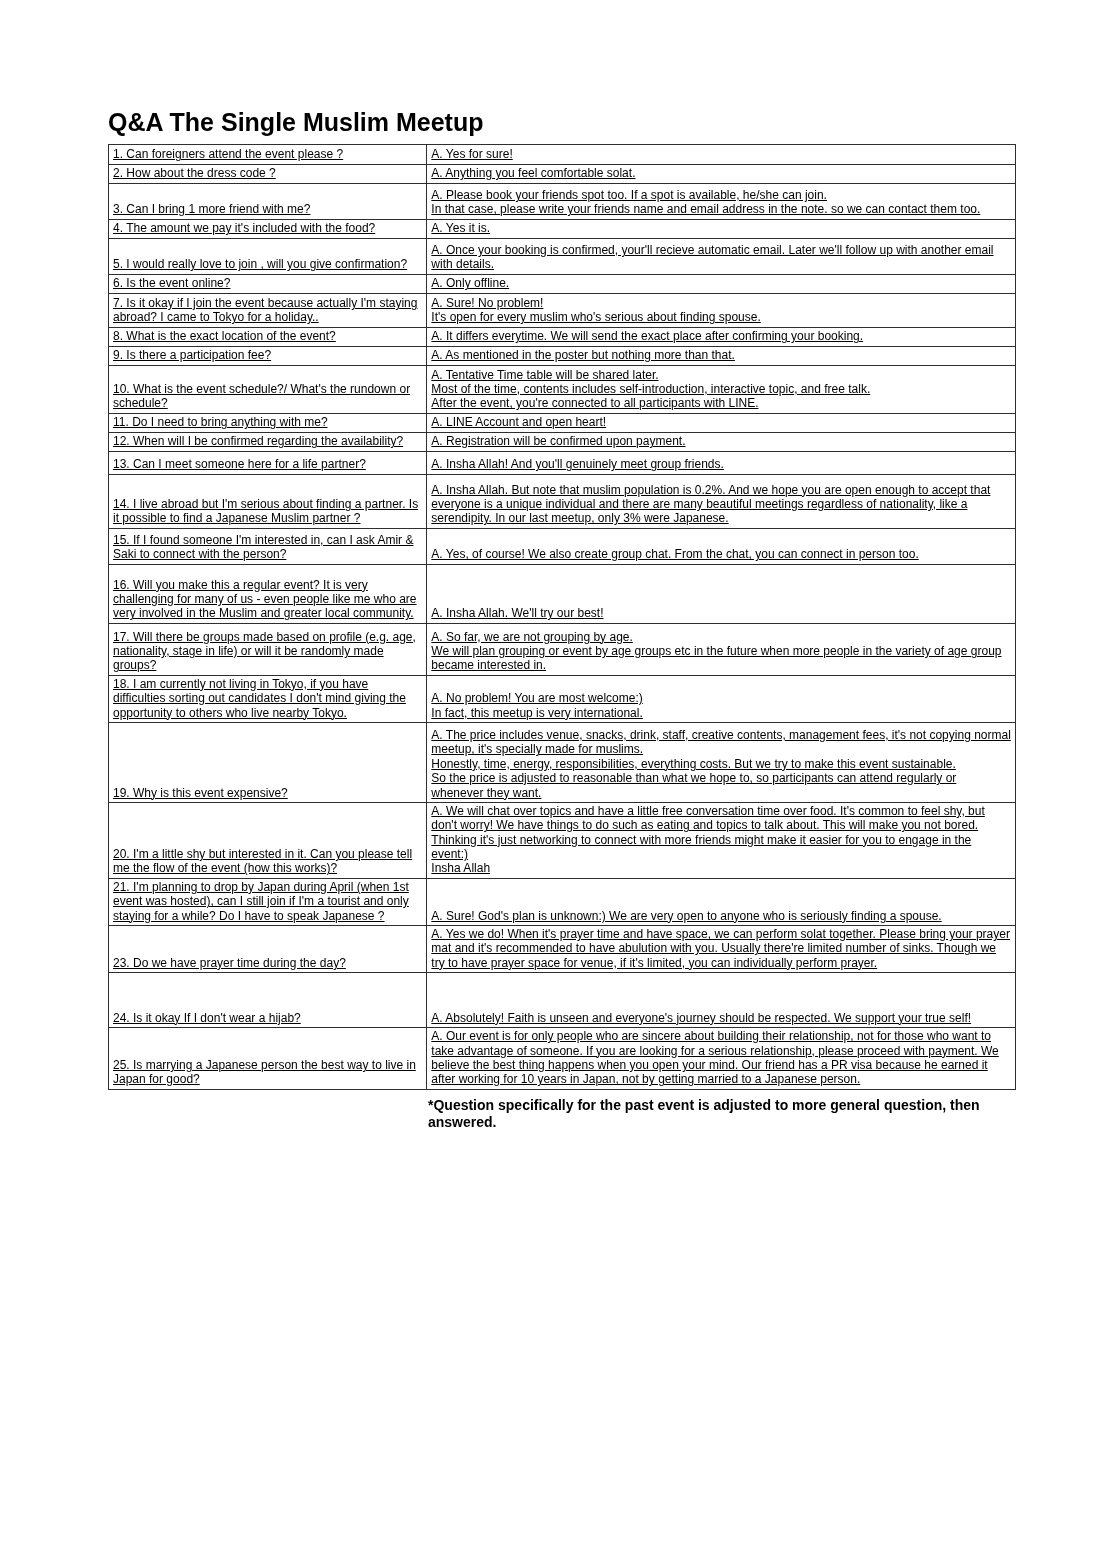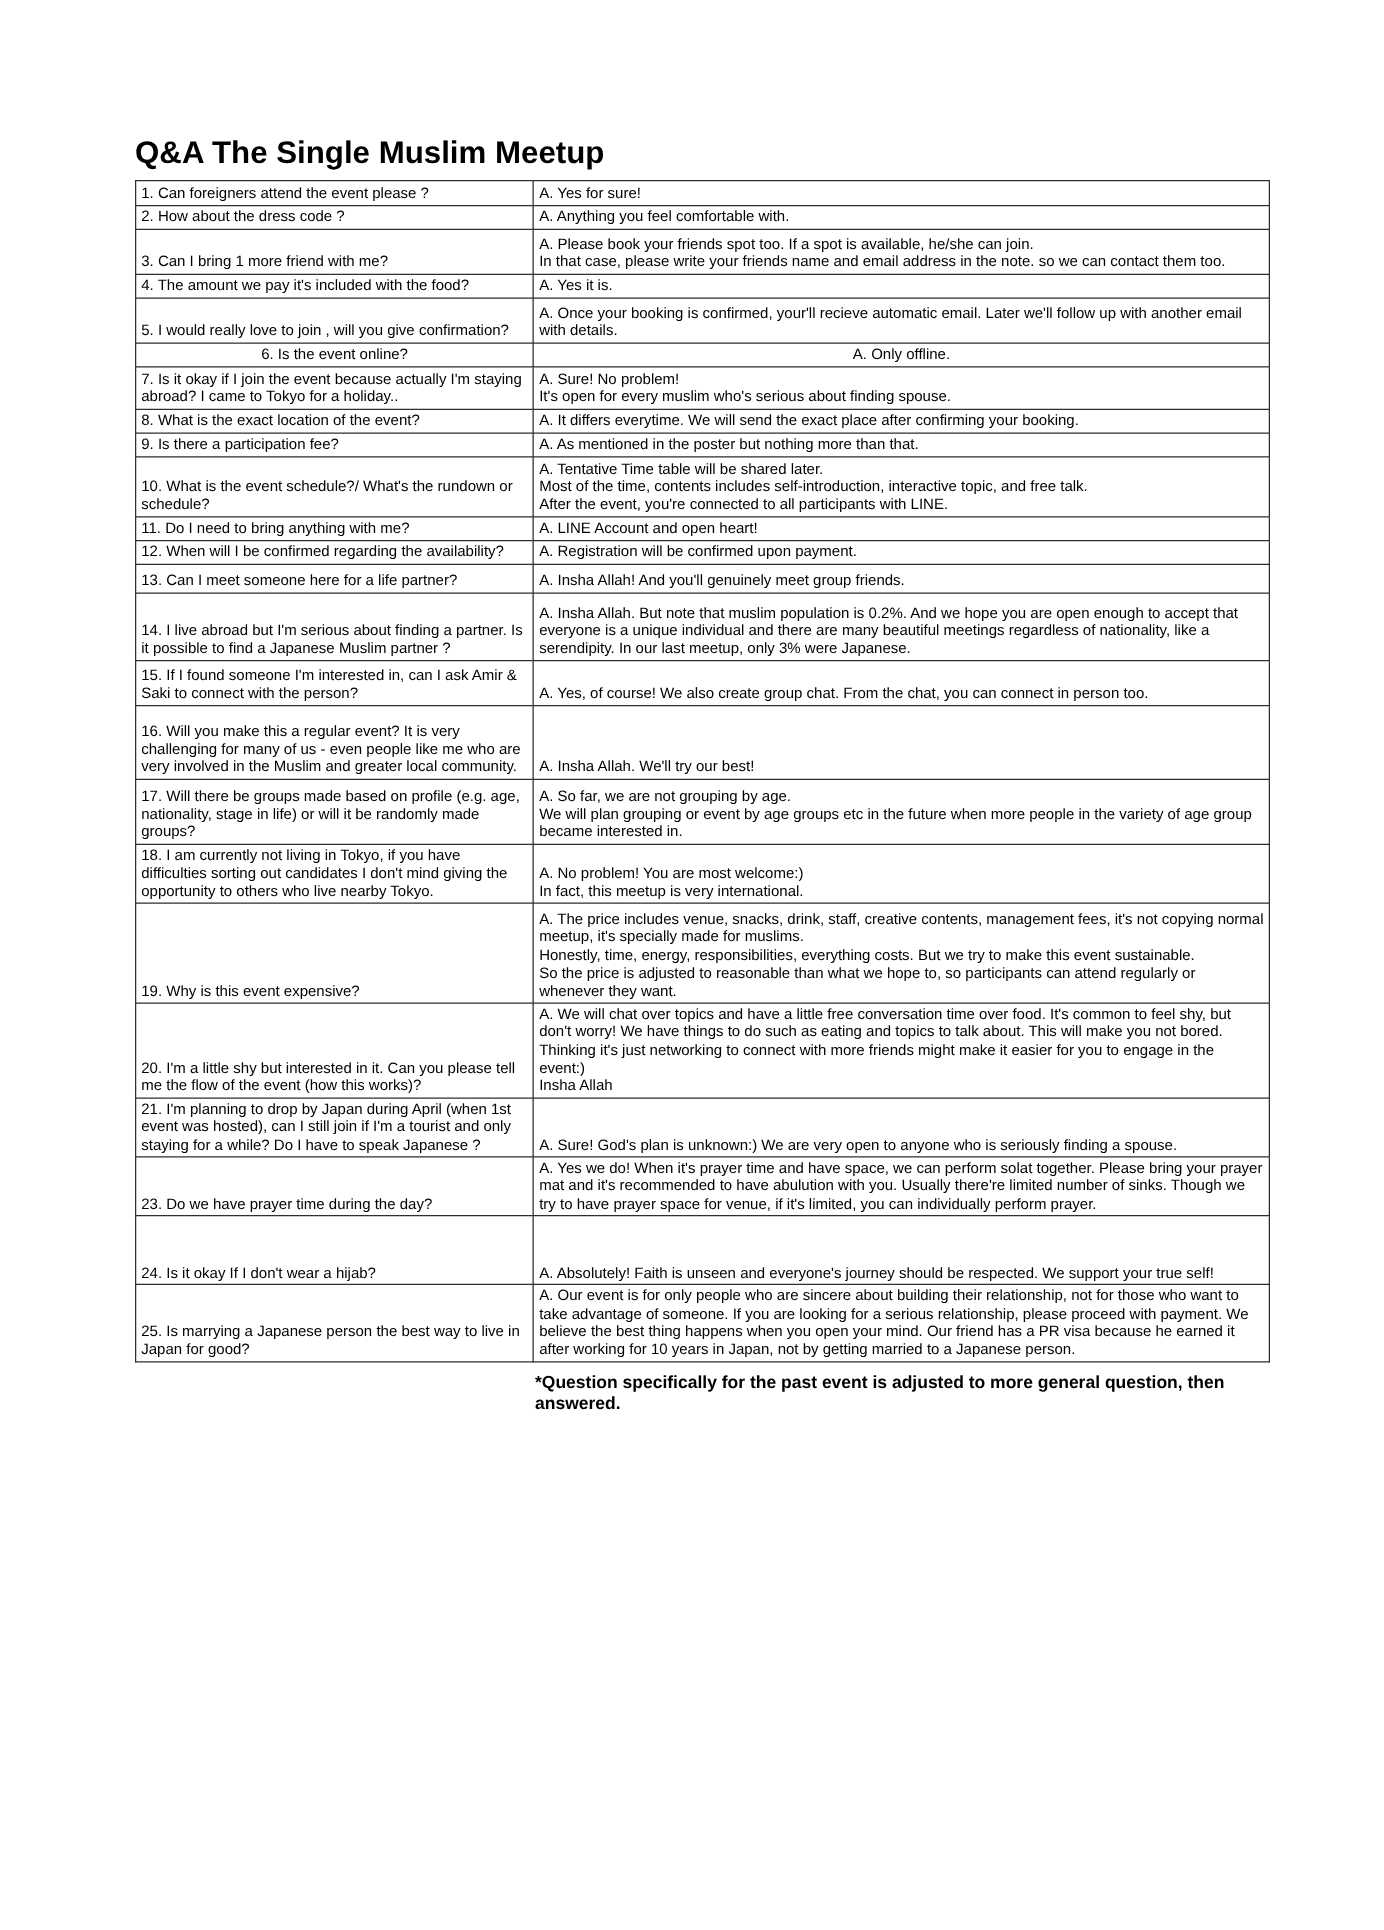--- a/index.html
+++ b/index.html
@@ -32,6 +32,7 @@
     border-collapse: collapse;
     table-layout: fixed;
     width: 908px;
+    text-decoration: underline;
   }
   table.qa td {
     border: 1px solid #2e2e2e;

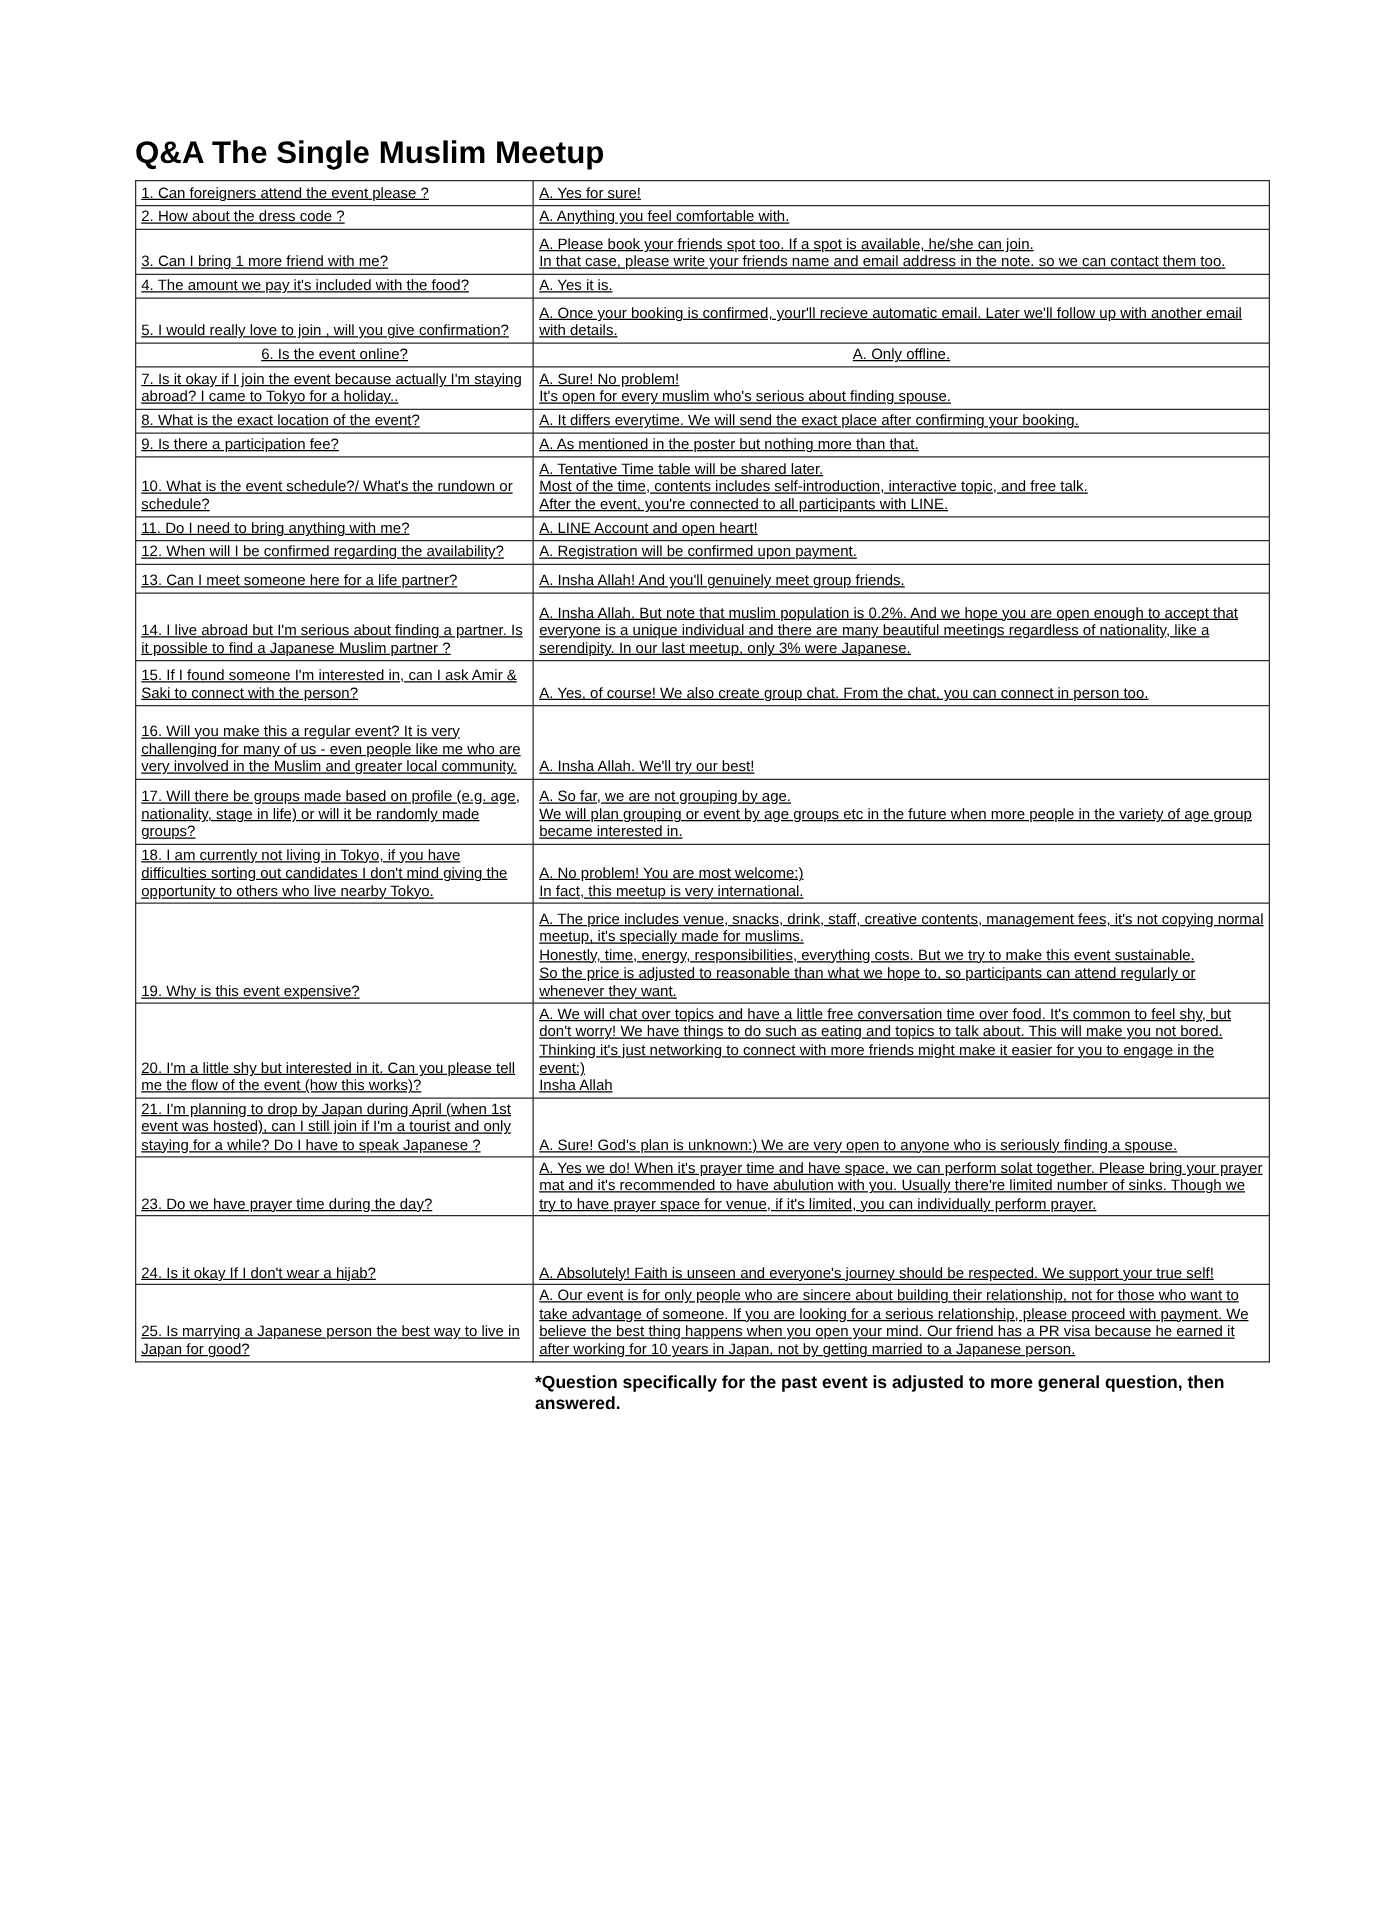--- a/index.html
+++ b/index.html
@@ -95,7 +95,7 @@
 
   <tr>
     <td class="qcell">2. How about the dress code ?</td>
-    <td class="acell">A. Anything you feel comfortable with.</td>
+    <td class="acell">A. Anything you feel comfortable solat.</td>
   </tr>
 
   <tr>

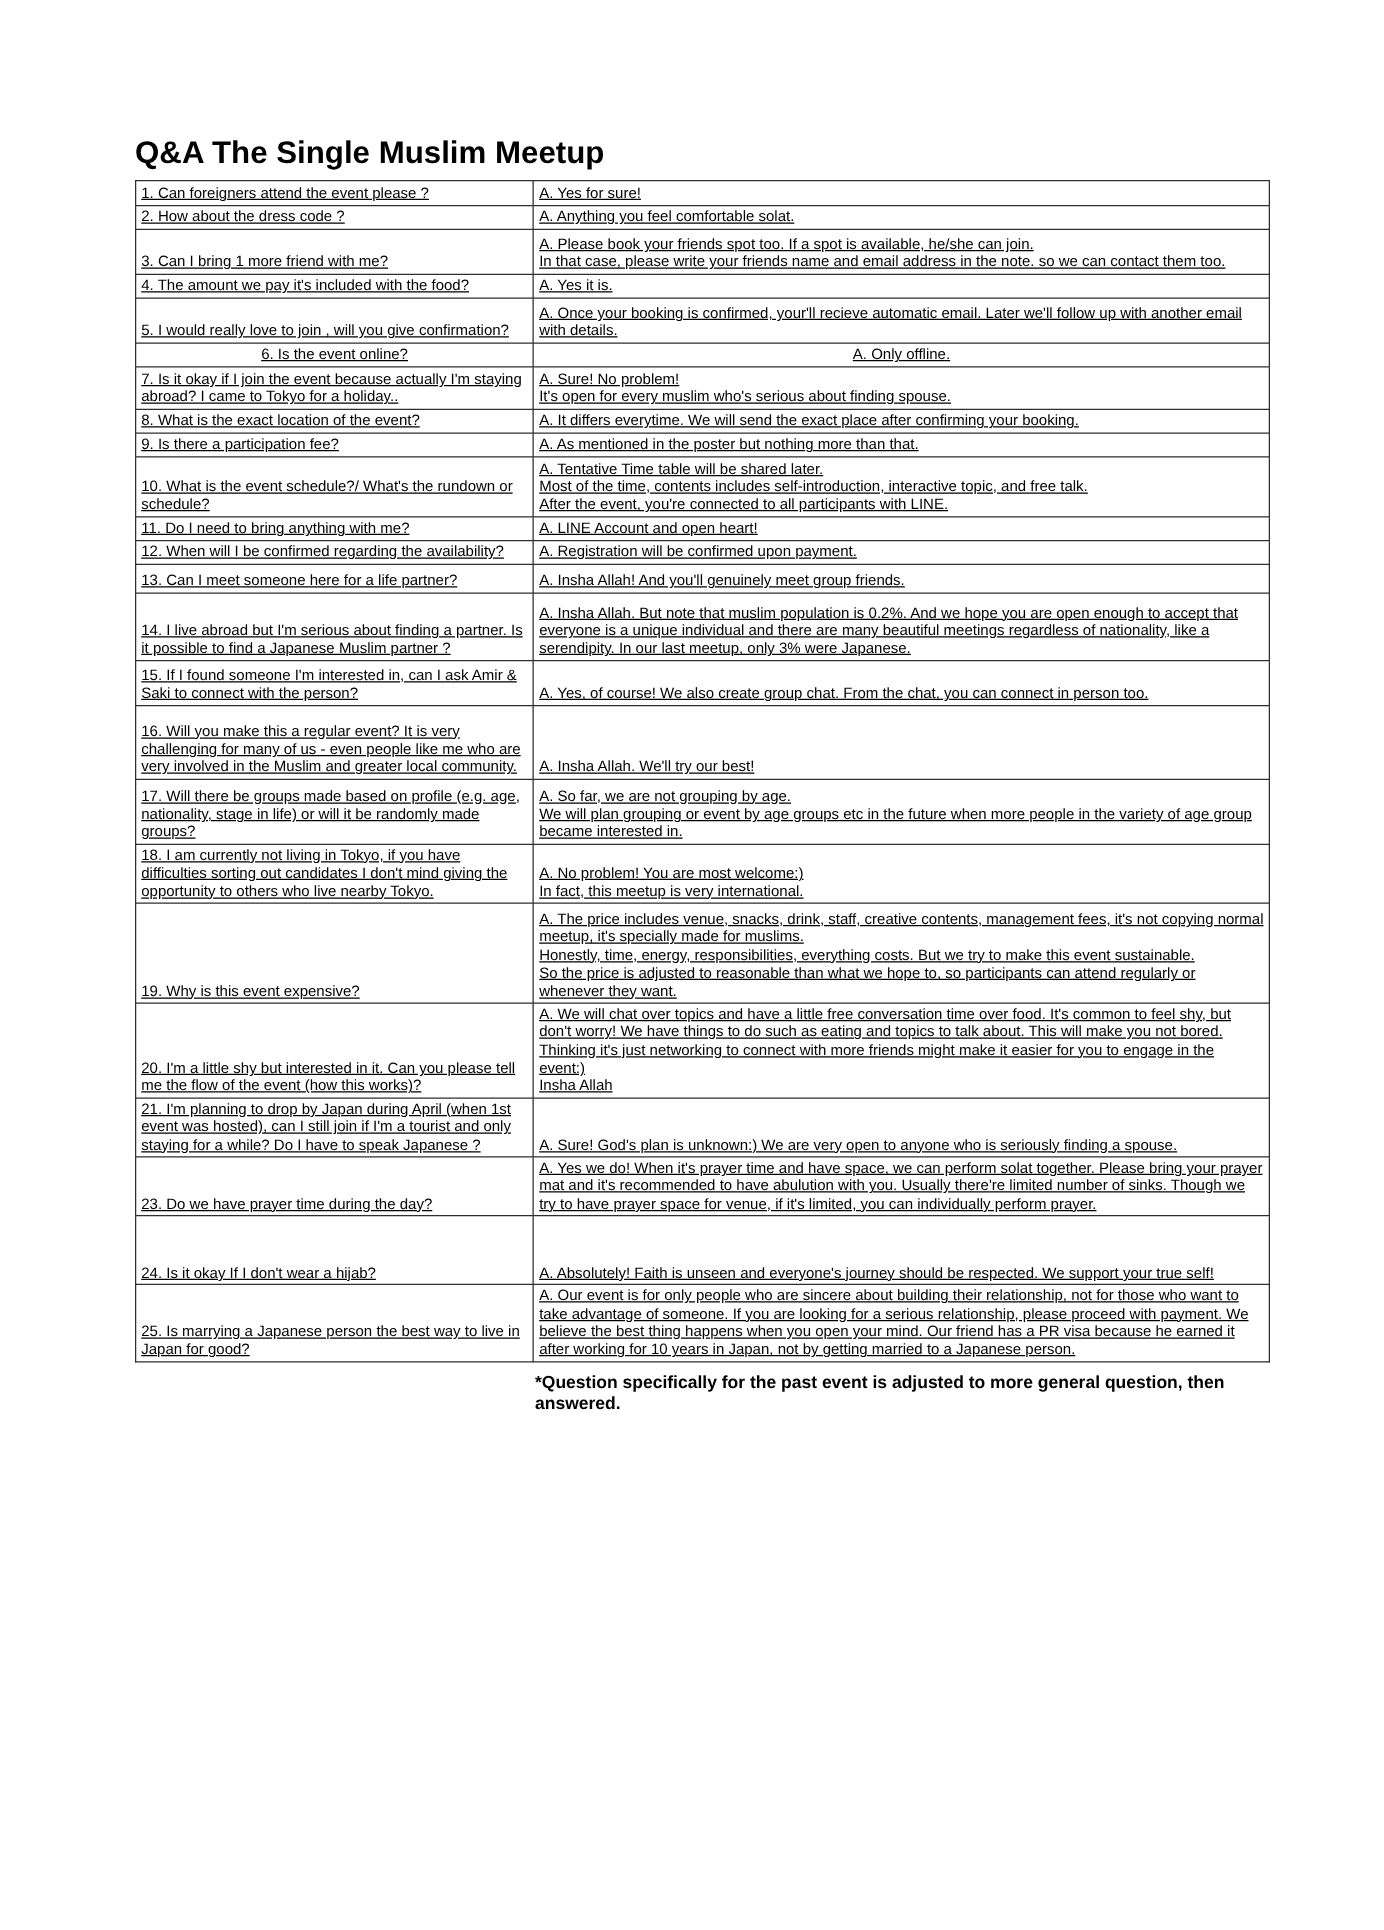--- a/index.html
+++ b/index.html
@@ -52,7 +52,7 @@
   tr:nth-child(3)  { height: 36px; }
   tr:nth-child(4)  { height: 19px; }
   tr:nth-child(5)  { height: 36px; }
-  tr:nth-child(6)  { height: 19px; text-align: center; }
+  tr:nth-child(6)  { height: 19px; }
   tr:nth-child(7)  { height: 34px; padding-left: 16px; }
   tr:nth-child(8)  { height: 19px; }
   tr:nth-child(9)  { height: 19px; }

